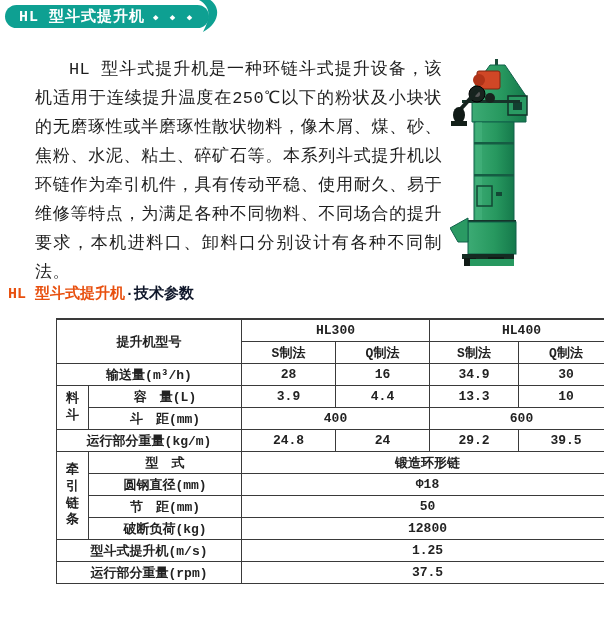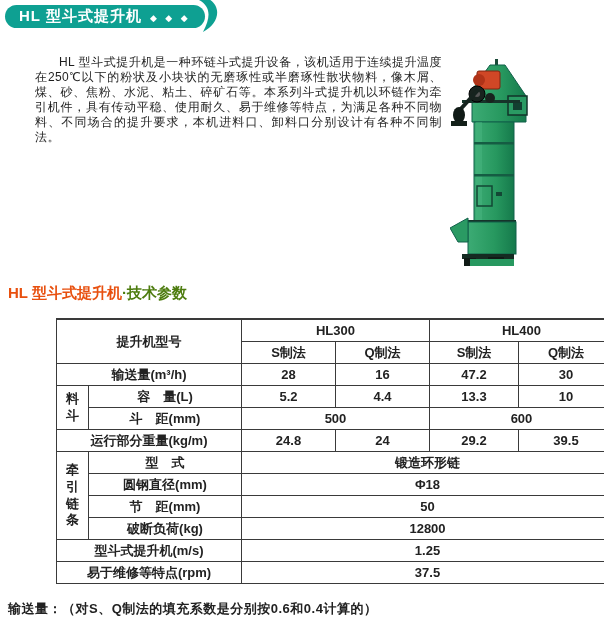--- a/index.html
+++ b/index.html
@@ -5,7 +5,7 @@
   html,body{margin:0;padding:0;background:#fff;}
   .page{
     position:relative;width:604px;height:628px;background:#ffffff;overflow:hidden;
-    font-family:Liberation Sans, sans-serif;color:#1c1c1c;
+    font-family:Liberation Mono, monospace;color:#1c1c1c;
   }
   
   .banner{position:absolute;left:5px;top:5px;height:23px;display:inline-flex;align-items:center;

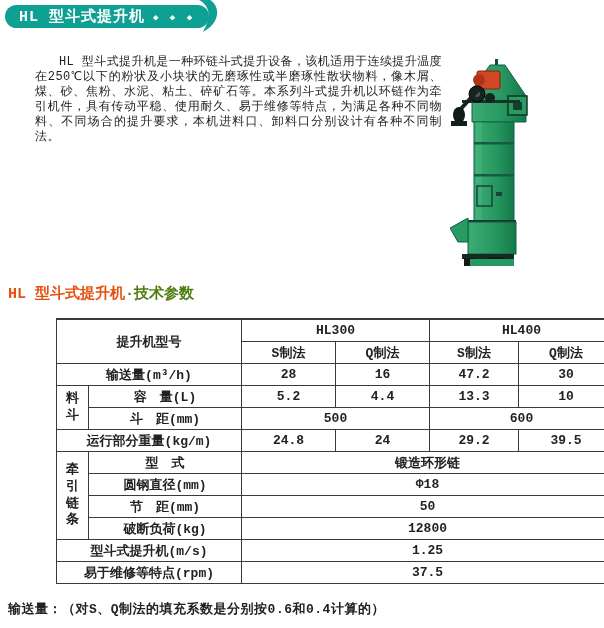--- a/index.html
+++ b/index.html
@@ -15,7 +15,7 @@
   .swoosh{position:absolute;left:193px;top:-2px;}
   
   .intro{position:absolute;left:35px;top:55px;width:407px;}
-  .intro p{margin:0;font-size:12px;line-height:15px;text-align:justify;text-indent:2em;
+  .intro p{margin:0;font-size:17px;line-height:29px;text-align:justify;text-indent:2em;
     letter-spacing:0.4px;color:#1e1e1e;}
   
   .photo{position:absolute;left:450px;top:58px;}

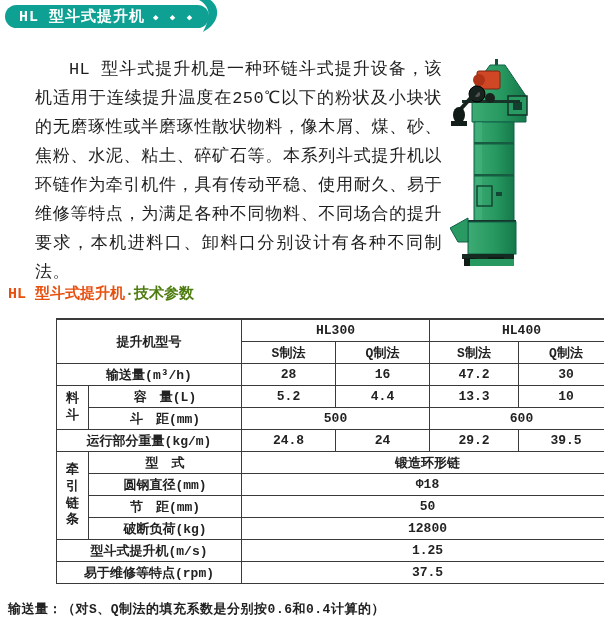--- a/index.html
+++ b/index.html
@@ -22,7 +22,7 @@
   
   .sec-head{position:absolute;left:8px;top:284px;font-size:15px;font-weight:bold;white-space:nowrap;}
   .sec-head .orange{color:#E8500F;}
-  .sec-head .black{color:#4d7c0f;}
+  .sec-head .black{color:#0f172a;}
   
   table.spec{position:absolute;left:8px;top:318px;width:557px;border-collapse:collapse;
     table-layout:fixed;border-top:2px solid #3a3a3a;margin-left:48px;}

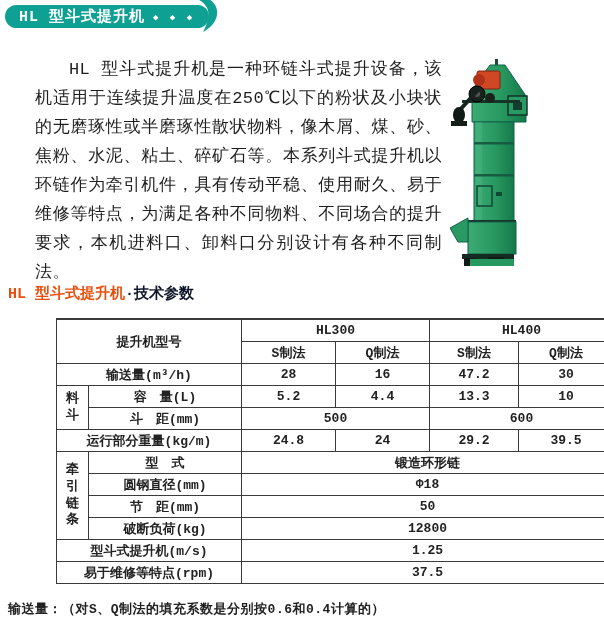--- a/index.html
+++ b/index.html
@@ -127,7 +127,7 @@
         <td colspan="2" class="nl bb2">输送量(m³/h)</td>
         <td class="bb2">28</td>
         <td class="bb2">16</td>
-        <td class="bb2">47.2</td>
+        <td class="bb2">34.9</td>
         <td class="bb2 nr">30</td>
       </tr>
       <tr>

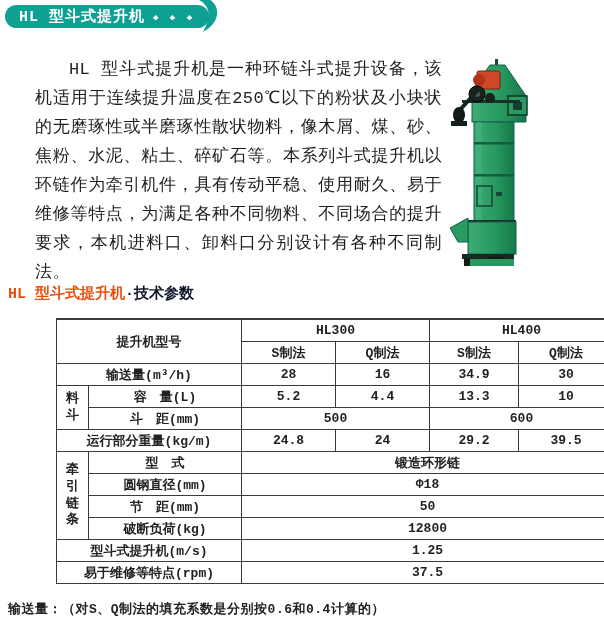--- a/index.html
+++ b/index.html
@@ -133,7 +133,7 @@
       <tr>
         <td rowspan="2" class="bb2"><span class="vert">料斗</span></td>
         <td>容　量(L)</td>
-        <td>5.2</td>
+        <td>3.9</td>
         <td>4.4</td>
         <td>13.3</td>
         <td class="nr">10</td>

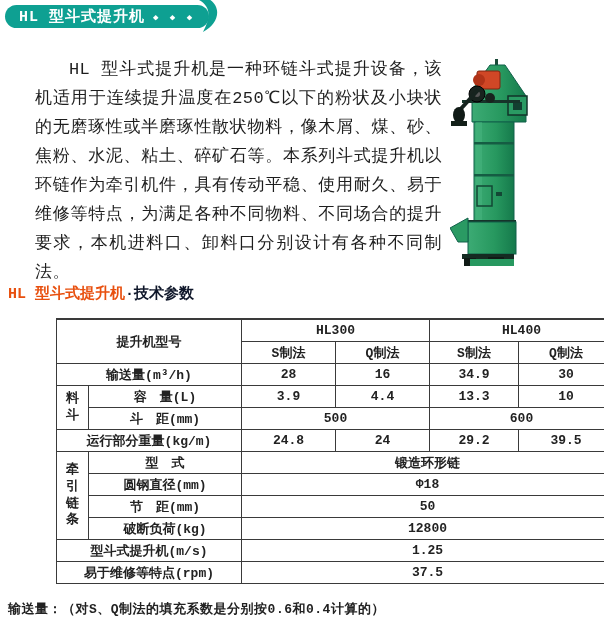--- a/index.html
+++ b/index.html
@@ -140,7 +140,7 @@
       </tr>
       <tr>
         <td class="bb2">斗　距(mm)</td>
-        <td colspan="2" class="bb2">500</td>
+        <td colspan="2" class="bb2">400</td>
         <td colspan="2" class="bb2 nr">600</td>
       </tr>
       <tr>

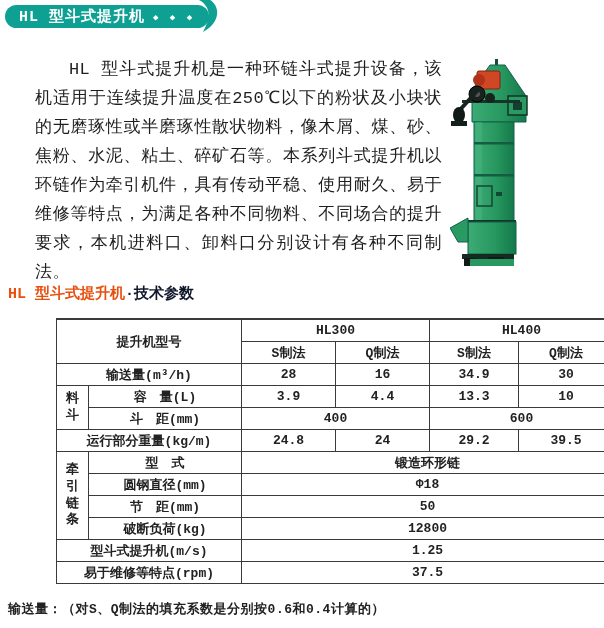--- a/index.html
+++ b/index.html
@@ -172,7 +172,7 @@
         <td colspan="4" class="nr">1.25</td>
       </tr>
       <tr>
-        <td colspan="2" class="nl bb2">易于维修等特点(rpm)</td>
+        <td colspan="2" class="nl bb2">运行部分重量(rpm)</td>
         <td colspan="4" class="bb2 nr">37.5</td>
       </tr>
     </tbody>

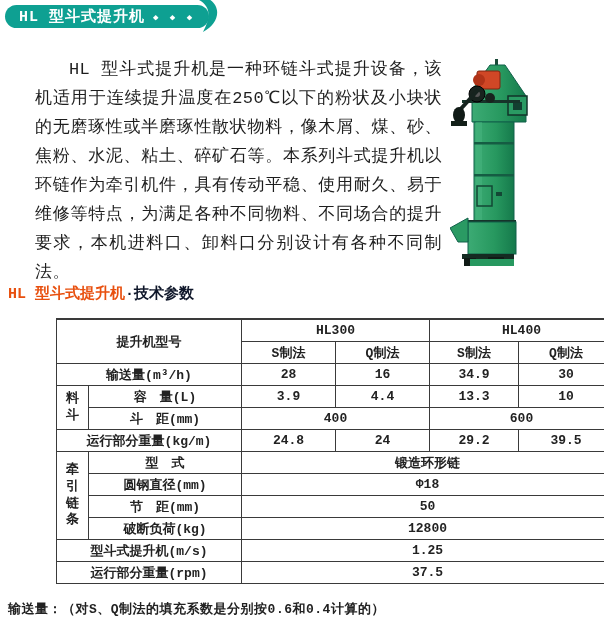--- a/index.html
+++ b/index.html
@@ -178,7 +178,6 @@
     </tbody>
   </table>
 
-  <div class="note">输送量：（对S、Q制法的填充系数是分别按0.6和0.4计算的）</div>
 
 </div>
 

